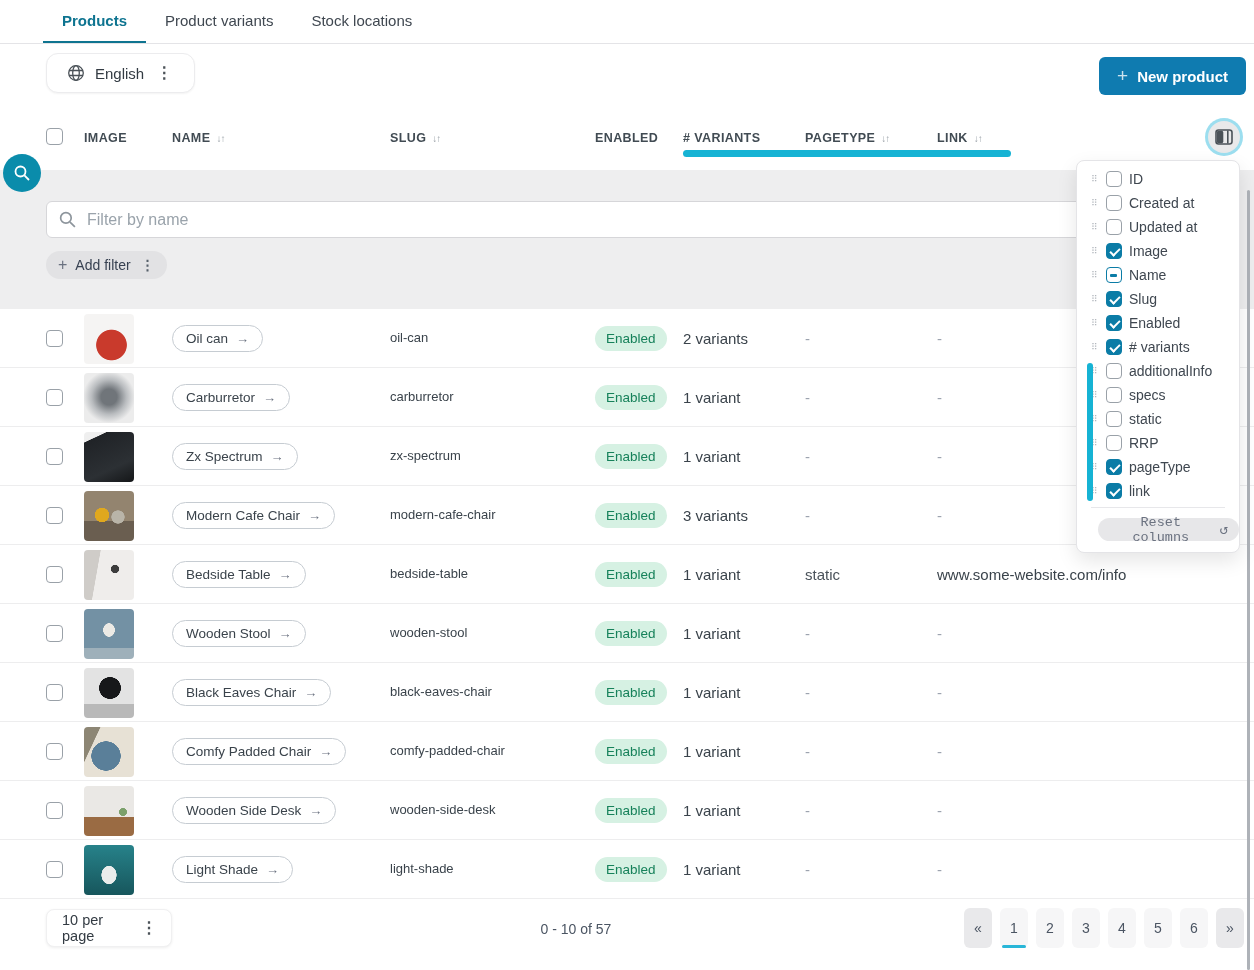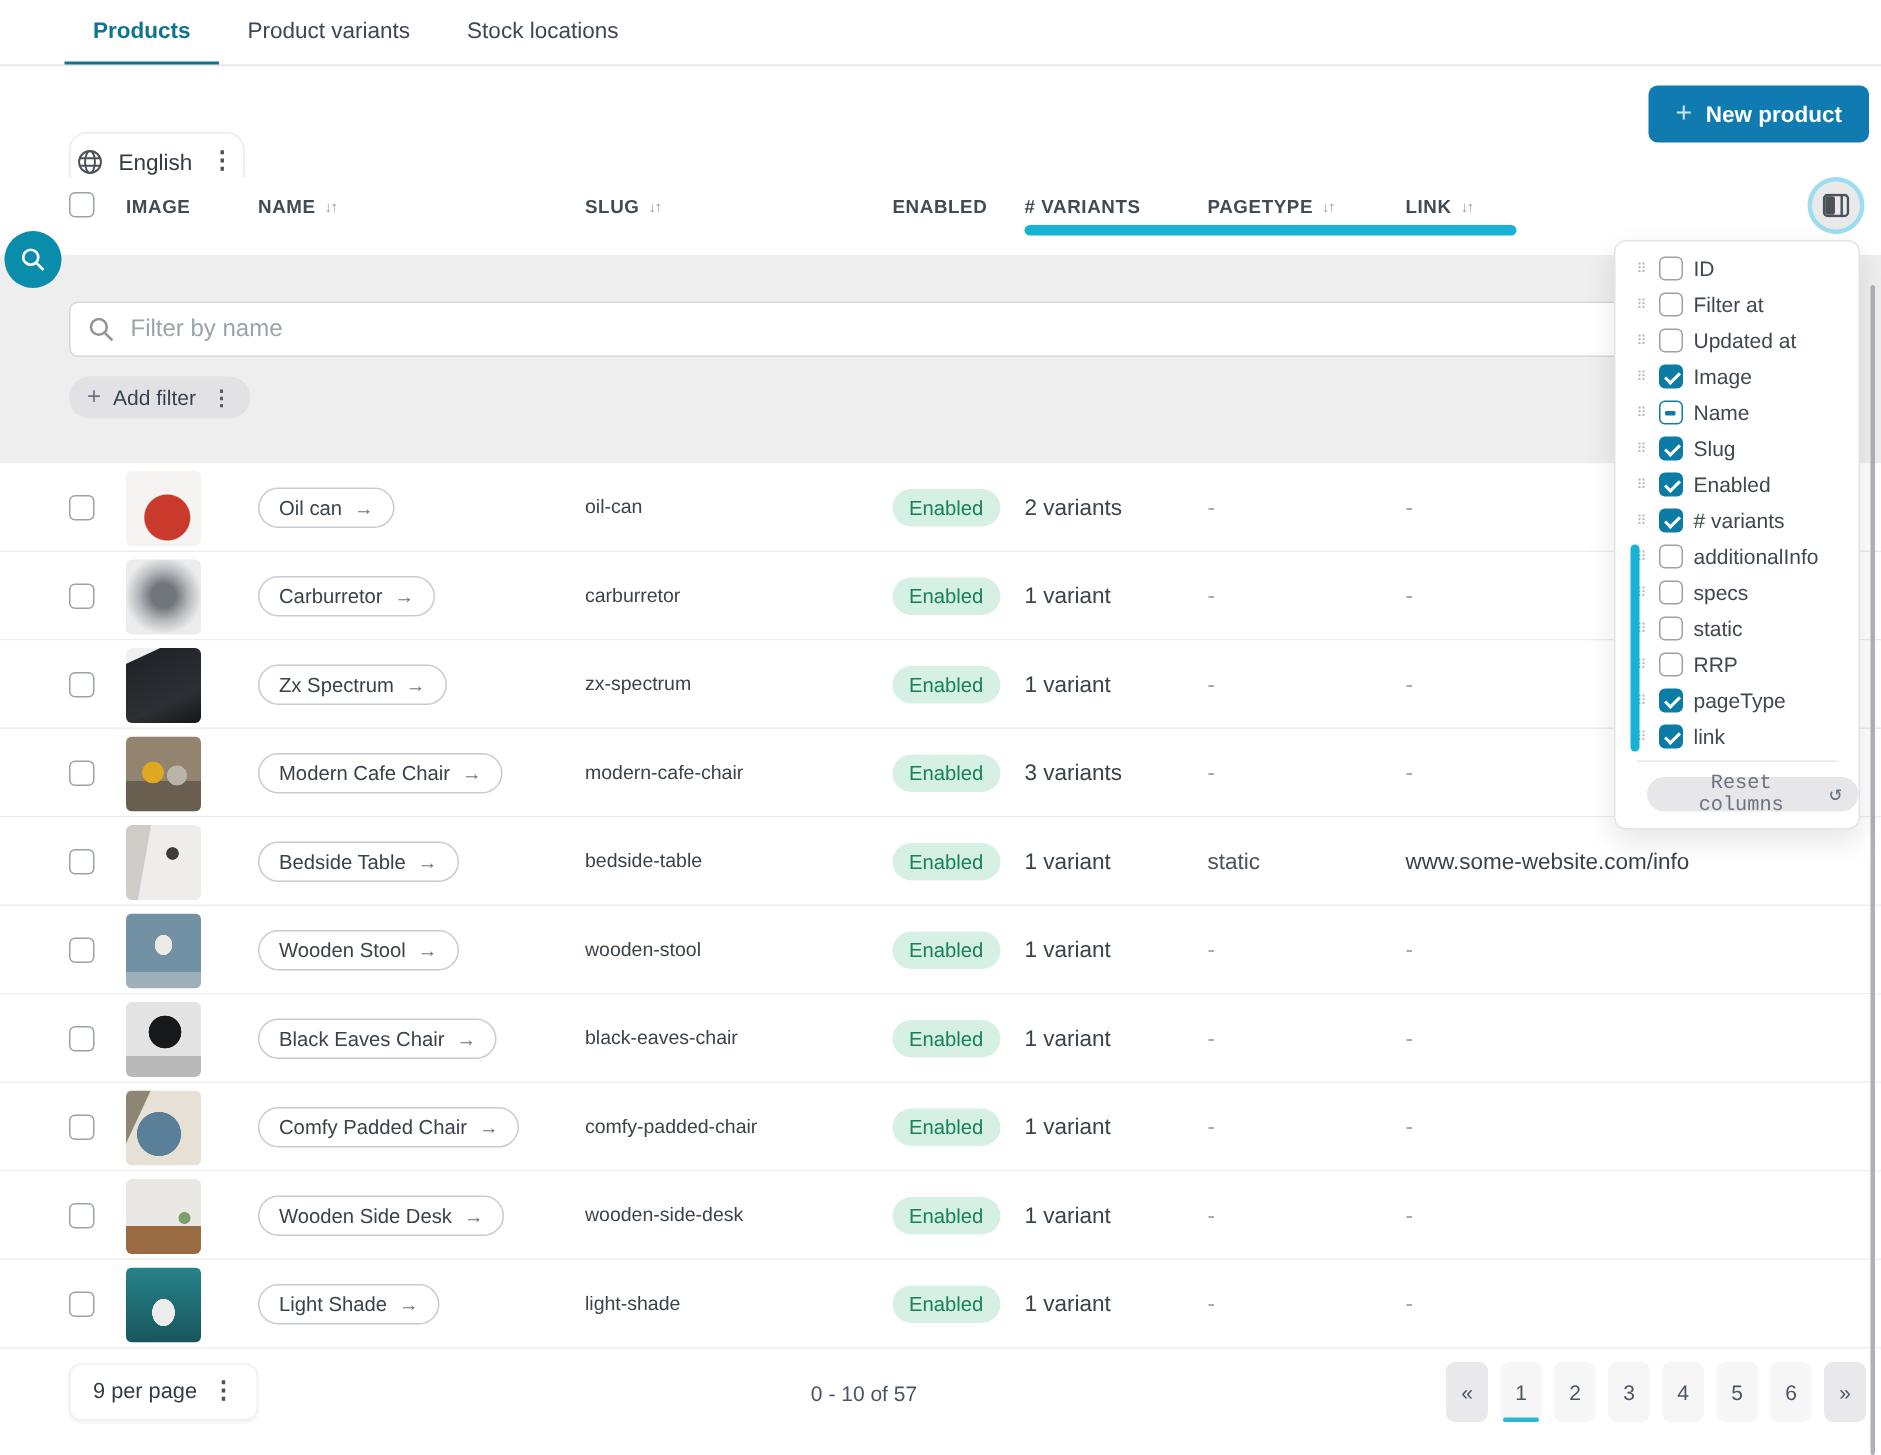--- a/index.html
+++ b/index.html
@@ -12,7 +12,7 @@
   .tab.active { color:#0e7490; font-weight:700; border-bottom:2px solid #0e7490; }
 
   
-  .lang-card { position:absolute; top:53px; left:46px; height:40px; background:#fff; border:1px solid #ececee; border-radius:12px; box-shadow:0 1px 2px rgba(0,0,0,.05); display:flex; align-items:center; gap:10px; padding:0 4px; cursor:pointer;margin-top:35px; }
+  .lang-card { position:absolute; top:53px; left:46px; height:40px; background:#fff; border:1px solid #ececee; border-radius:12px; box-shadow:0 1px 2px rgba(0,0,0,.05); display:flex; align-items:center; gap:10px; padding:0 20px; cursor:pointer; }
   .lang-card .label { font-size:15px; color:#333b43; }
   .kebab { color:#4b5258; font-size:16px; font-weight:700; line-height:1; letter-spacing:0; padding:0 2px; cursor:pointer; }
 

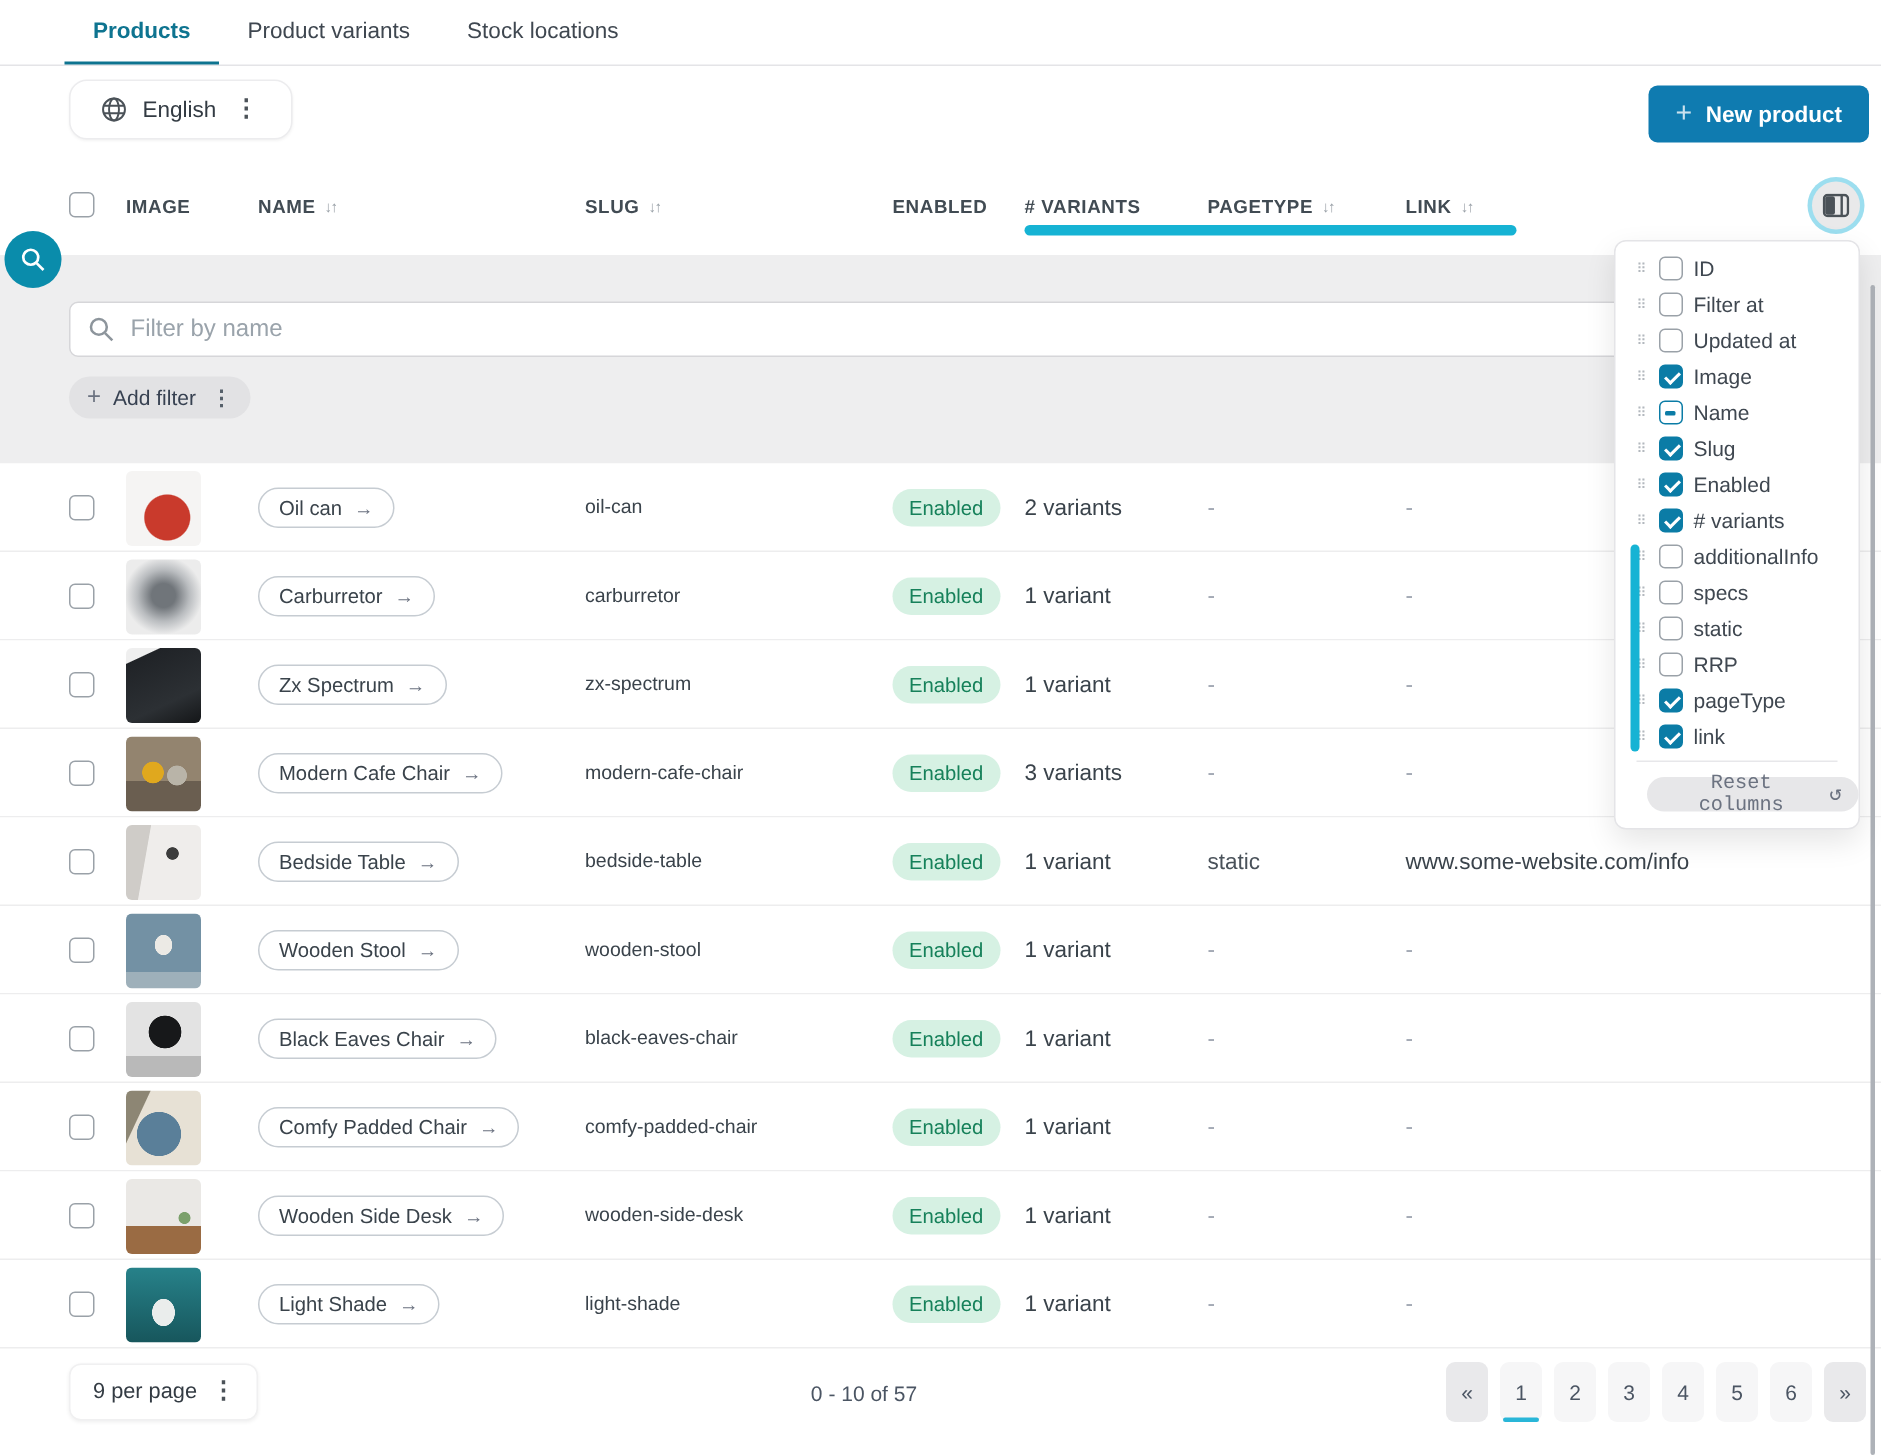--- a/index.html
+++ b/index.html
@@ -343,7 +343,7 @@
   <div class="col-item">
       <span class="drag-dots">⠿</span>
       <span class="mcb"></span>
-      <span class="clabel">Filter at</span>
+      <span class="clabel">Created at</span>
     </div>
   <div class="col-item">
       <span class="drag-dots">⠿</span>

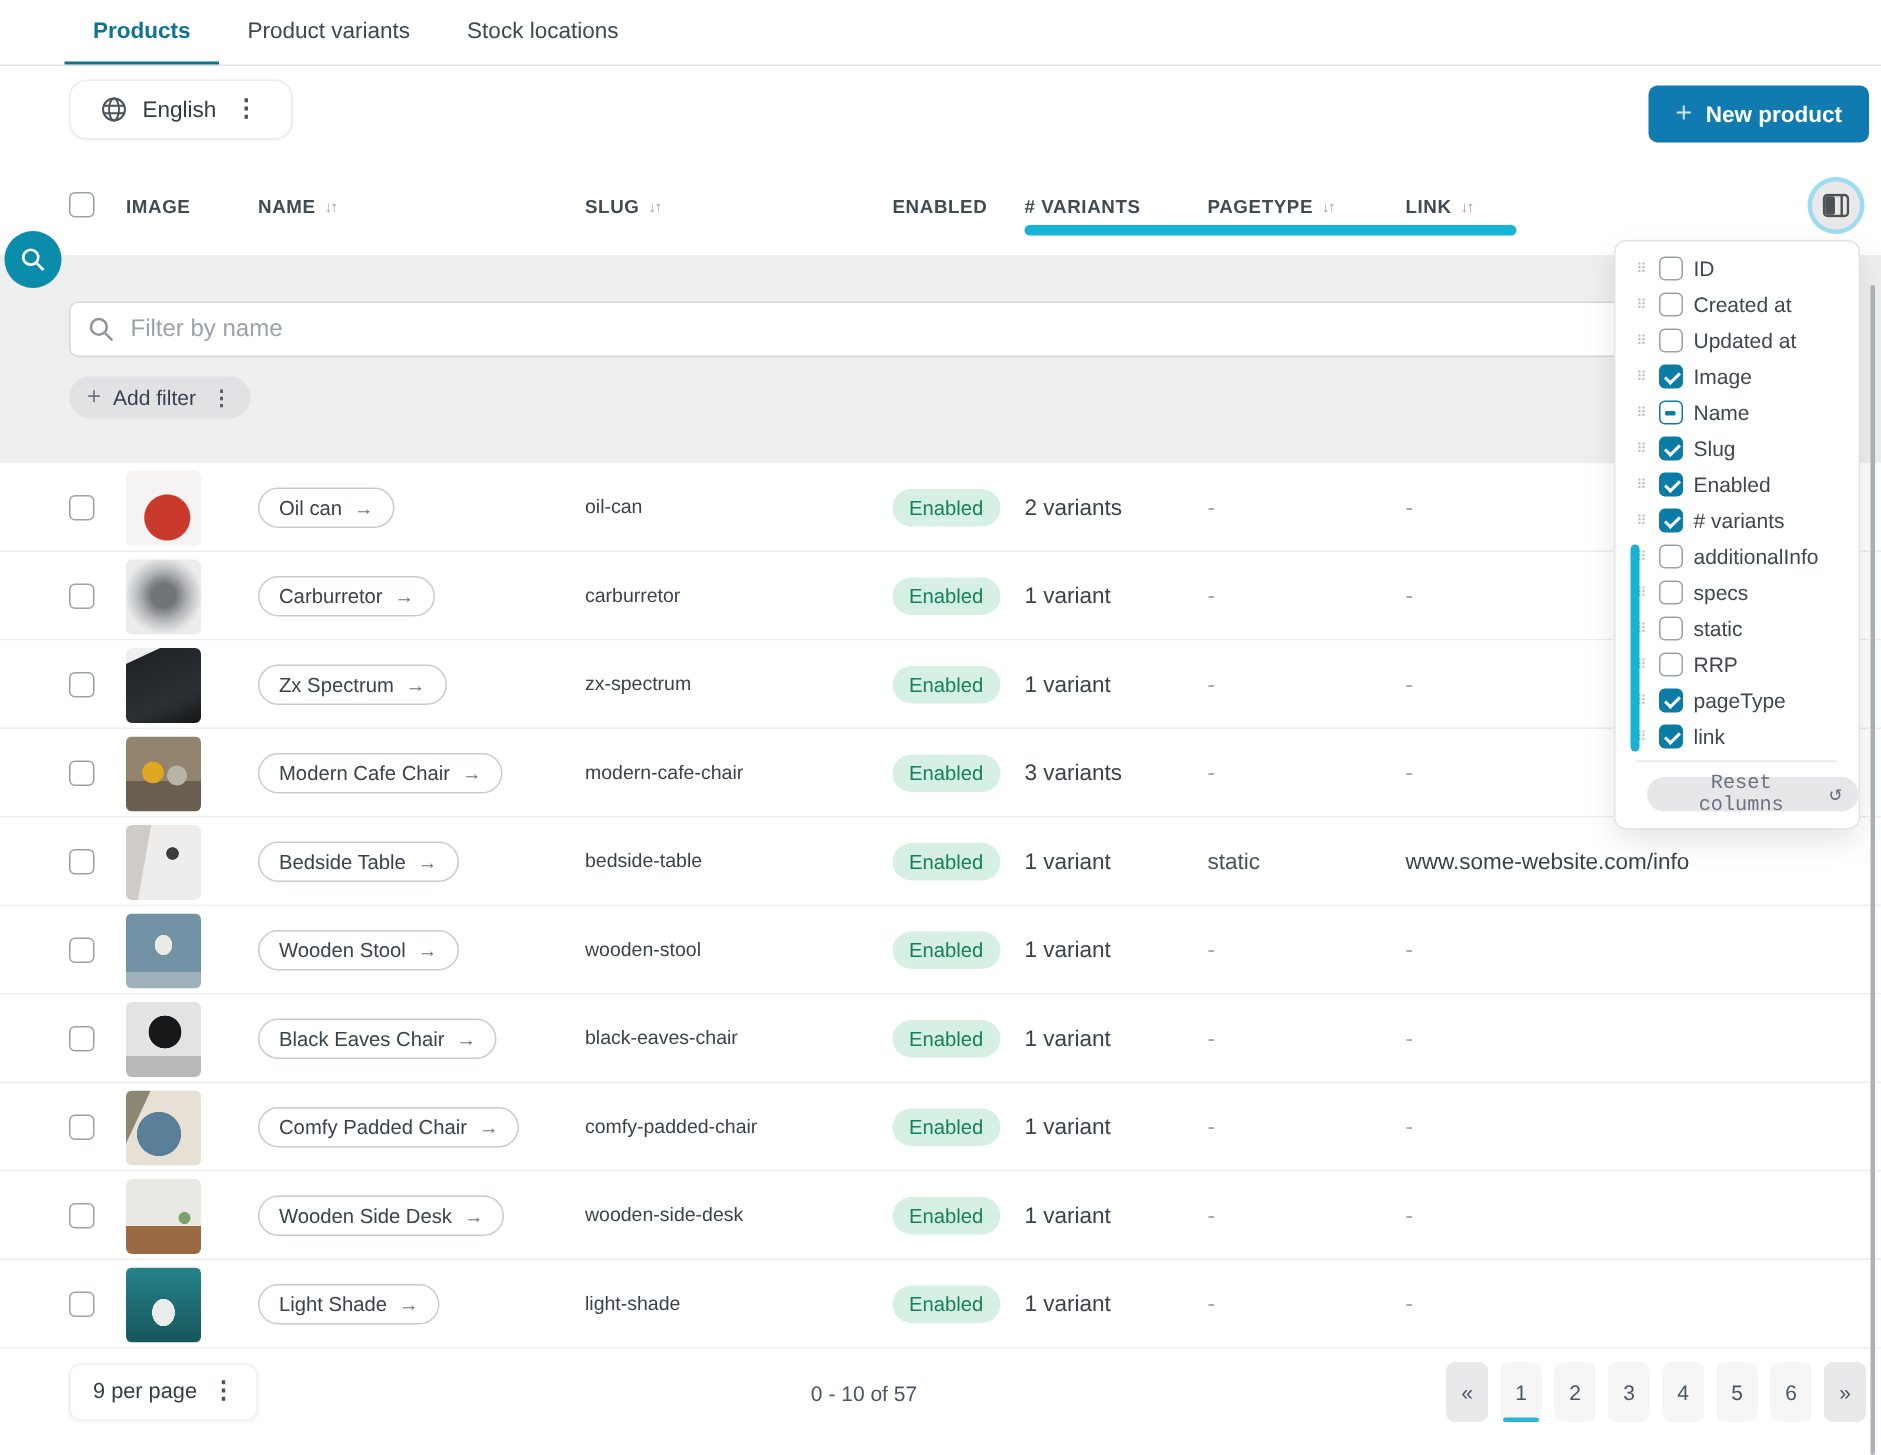--- a/index.html
+++ b/index.html
@@ -416,7 +416,7 @@
 
 <div class="pagination-bar">
   <div class="perpage">
-    <span>9 per page</span>
+    <span>10 per page</span>
     <span class="kebab">⋮</span>
   </div>
   <div class="range">0 - 10 of 57</div>

